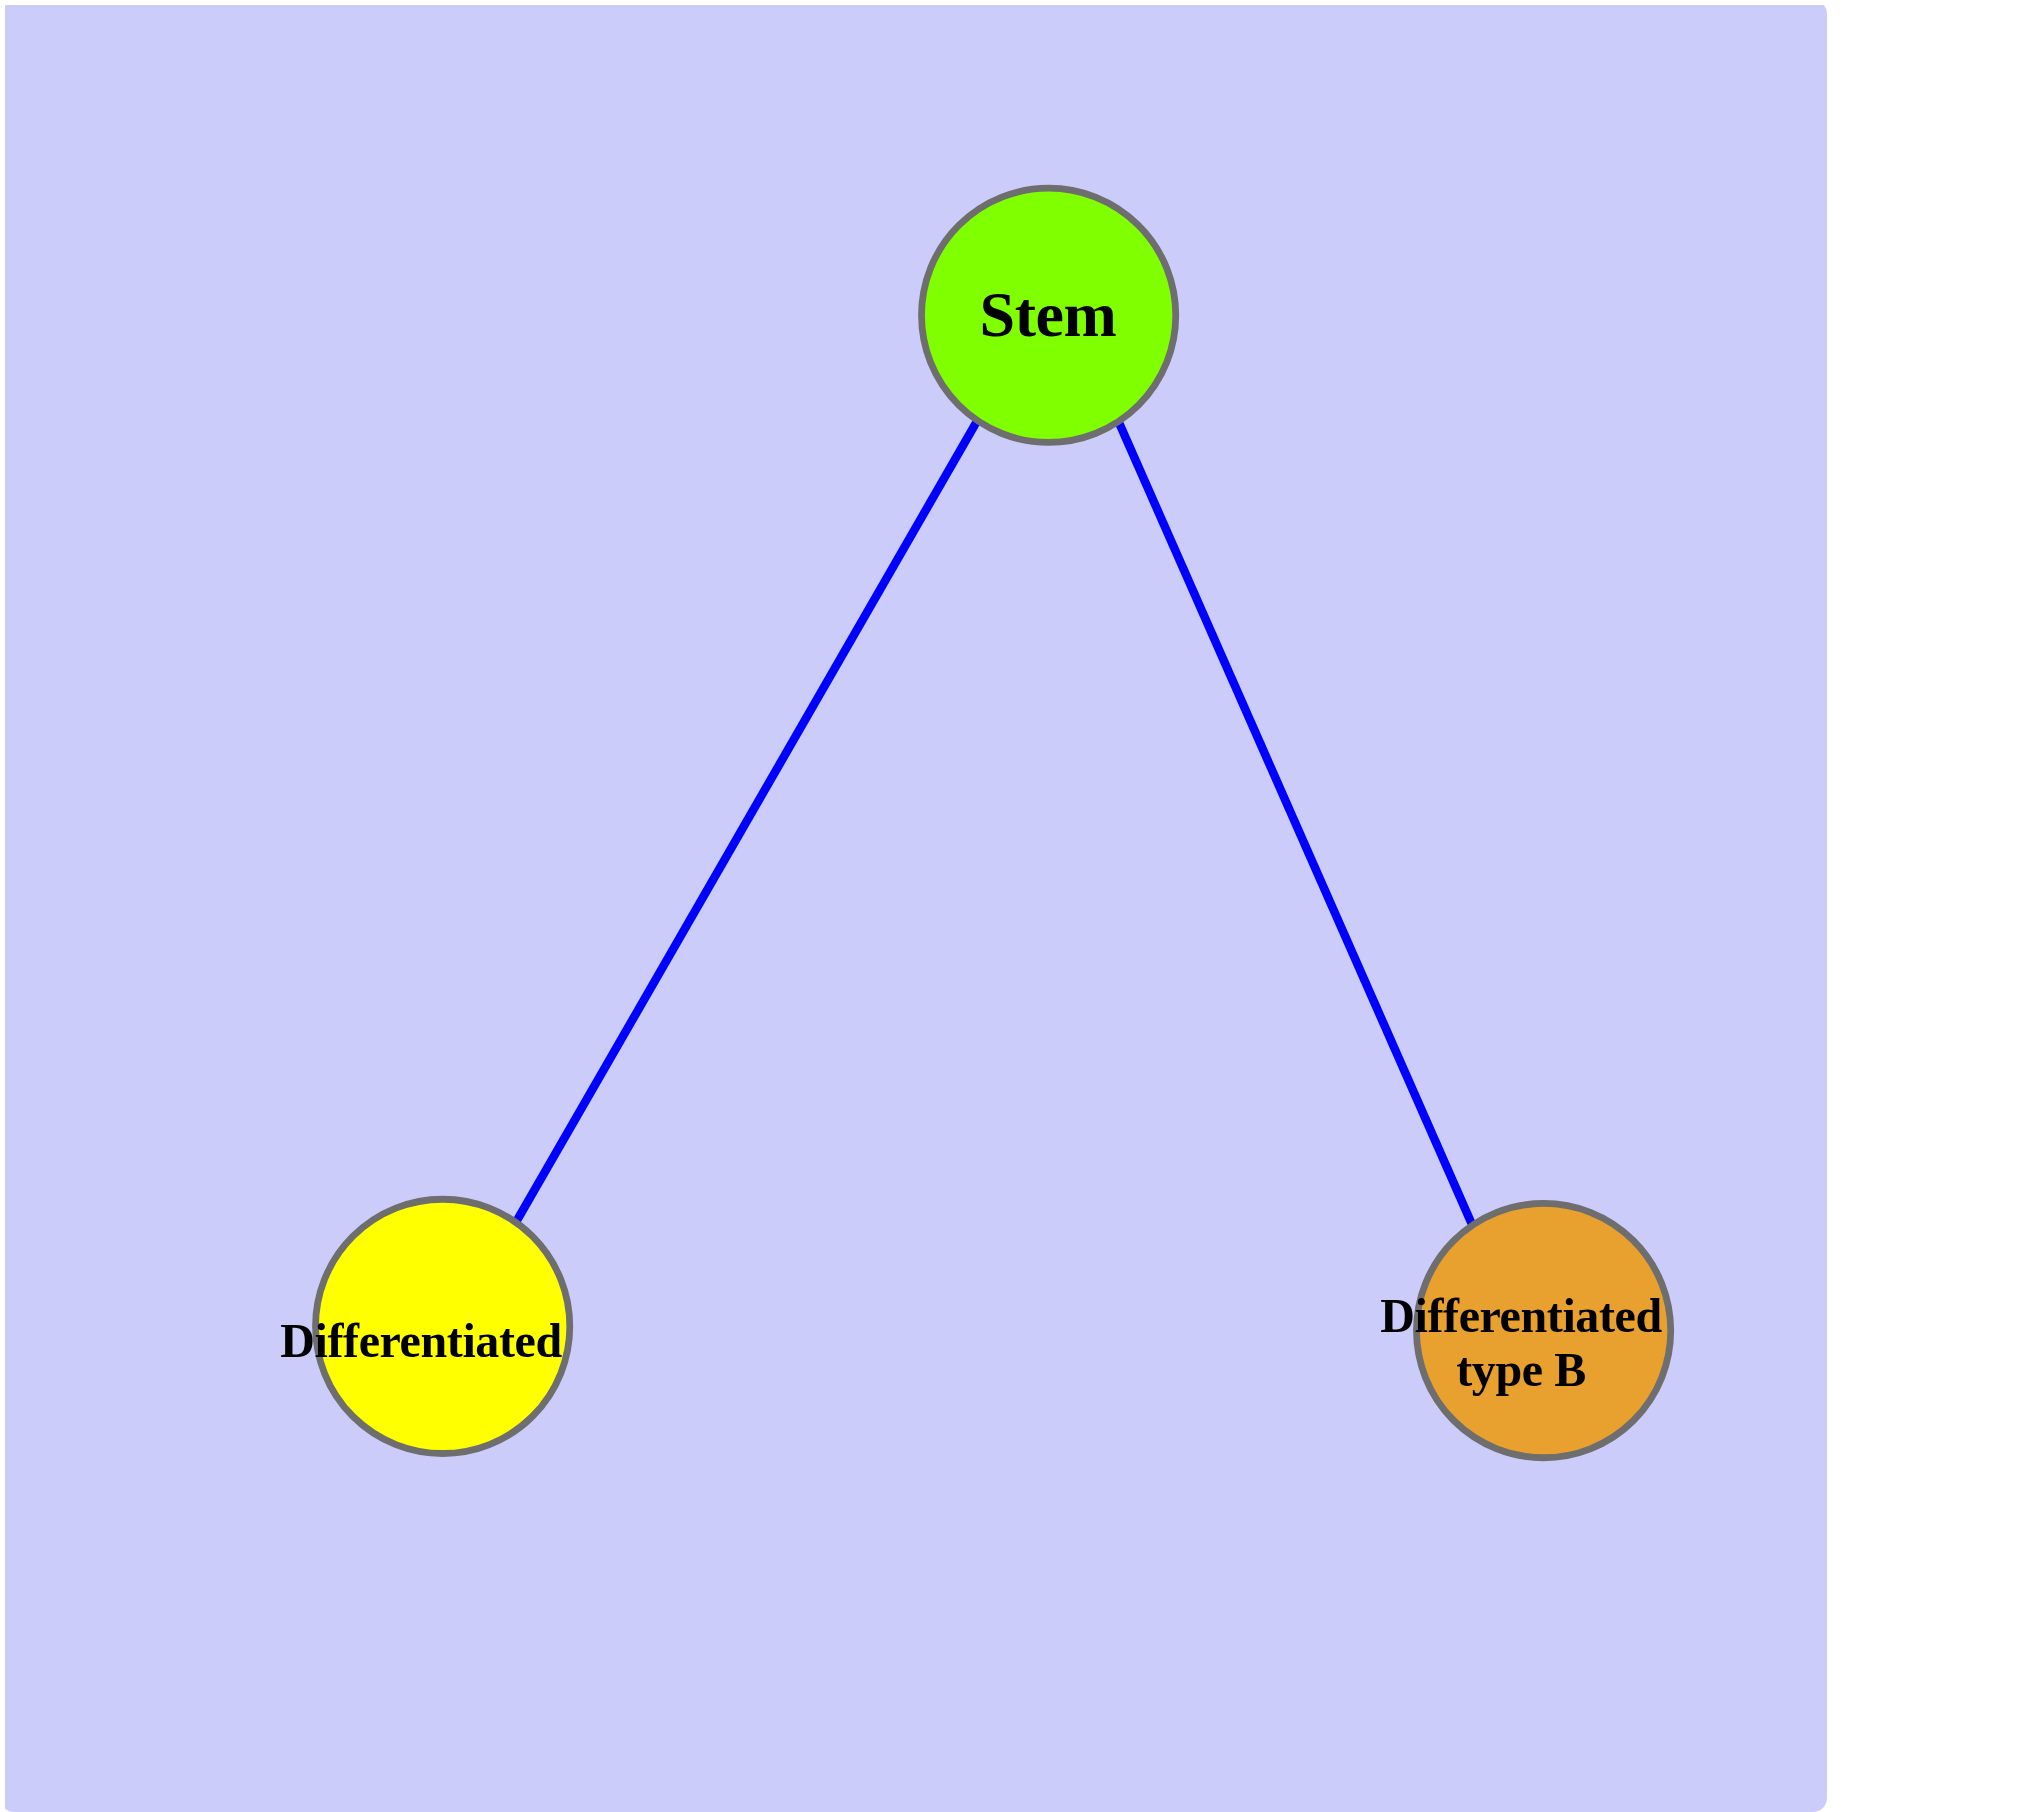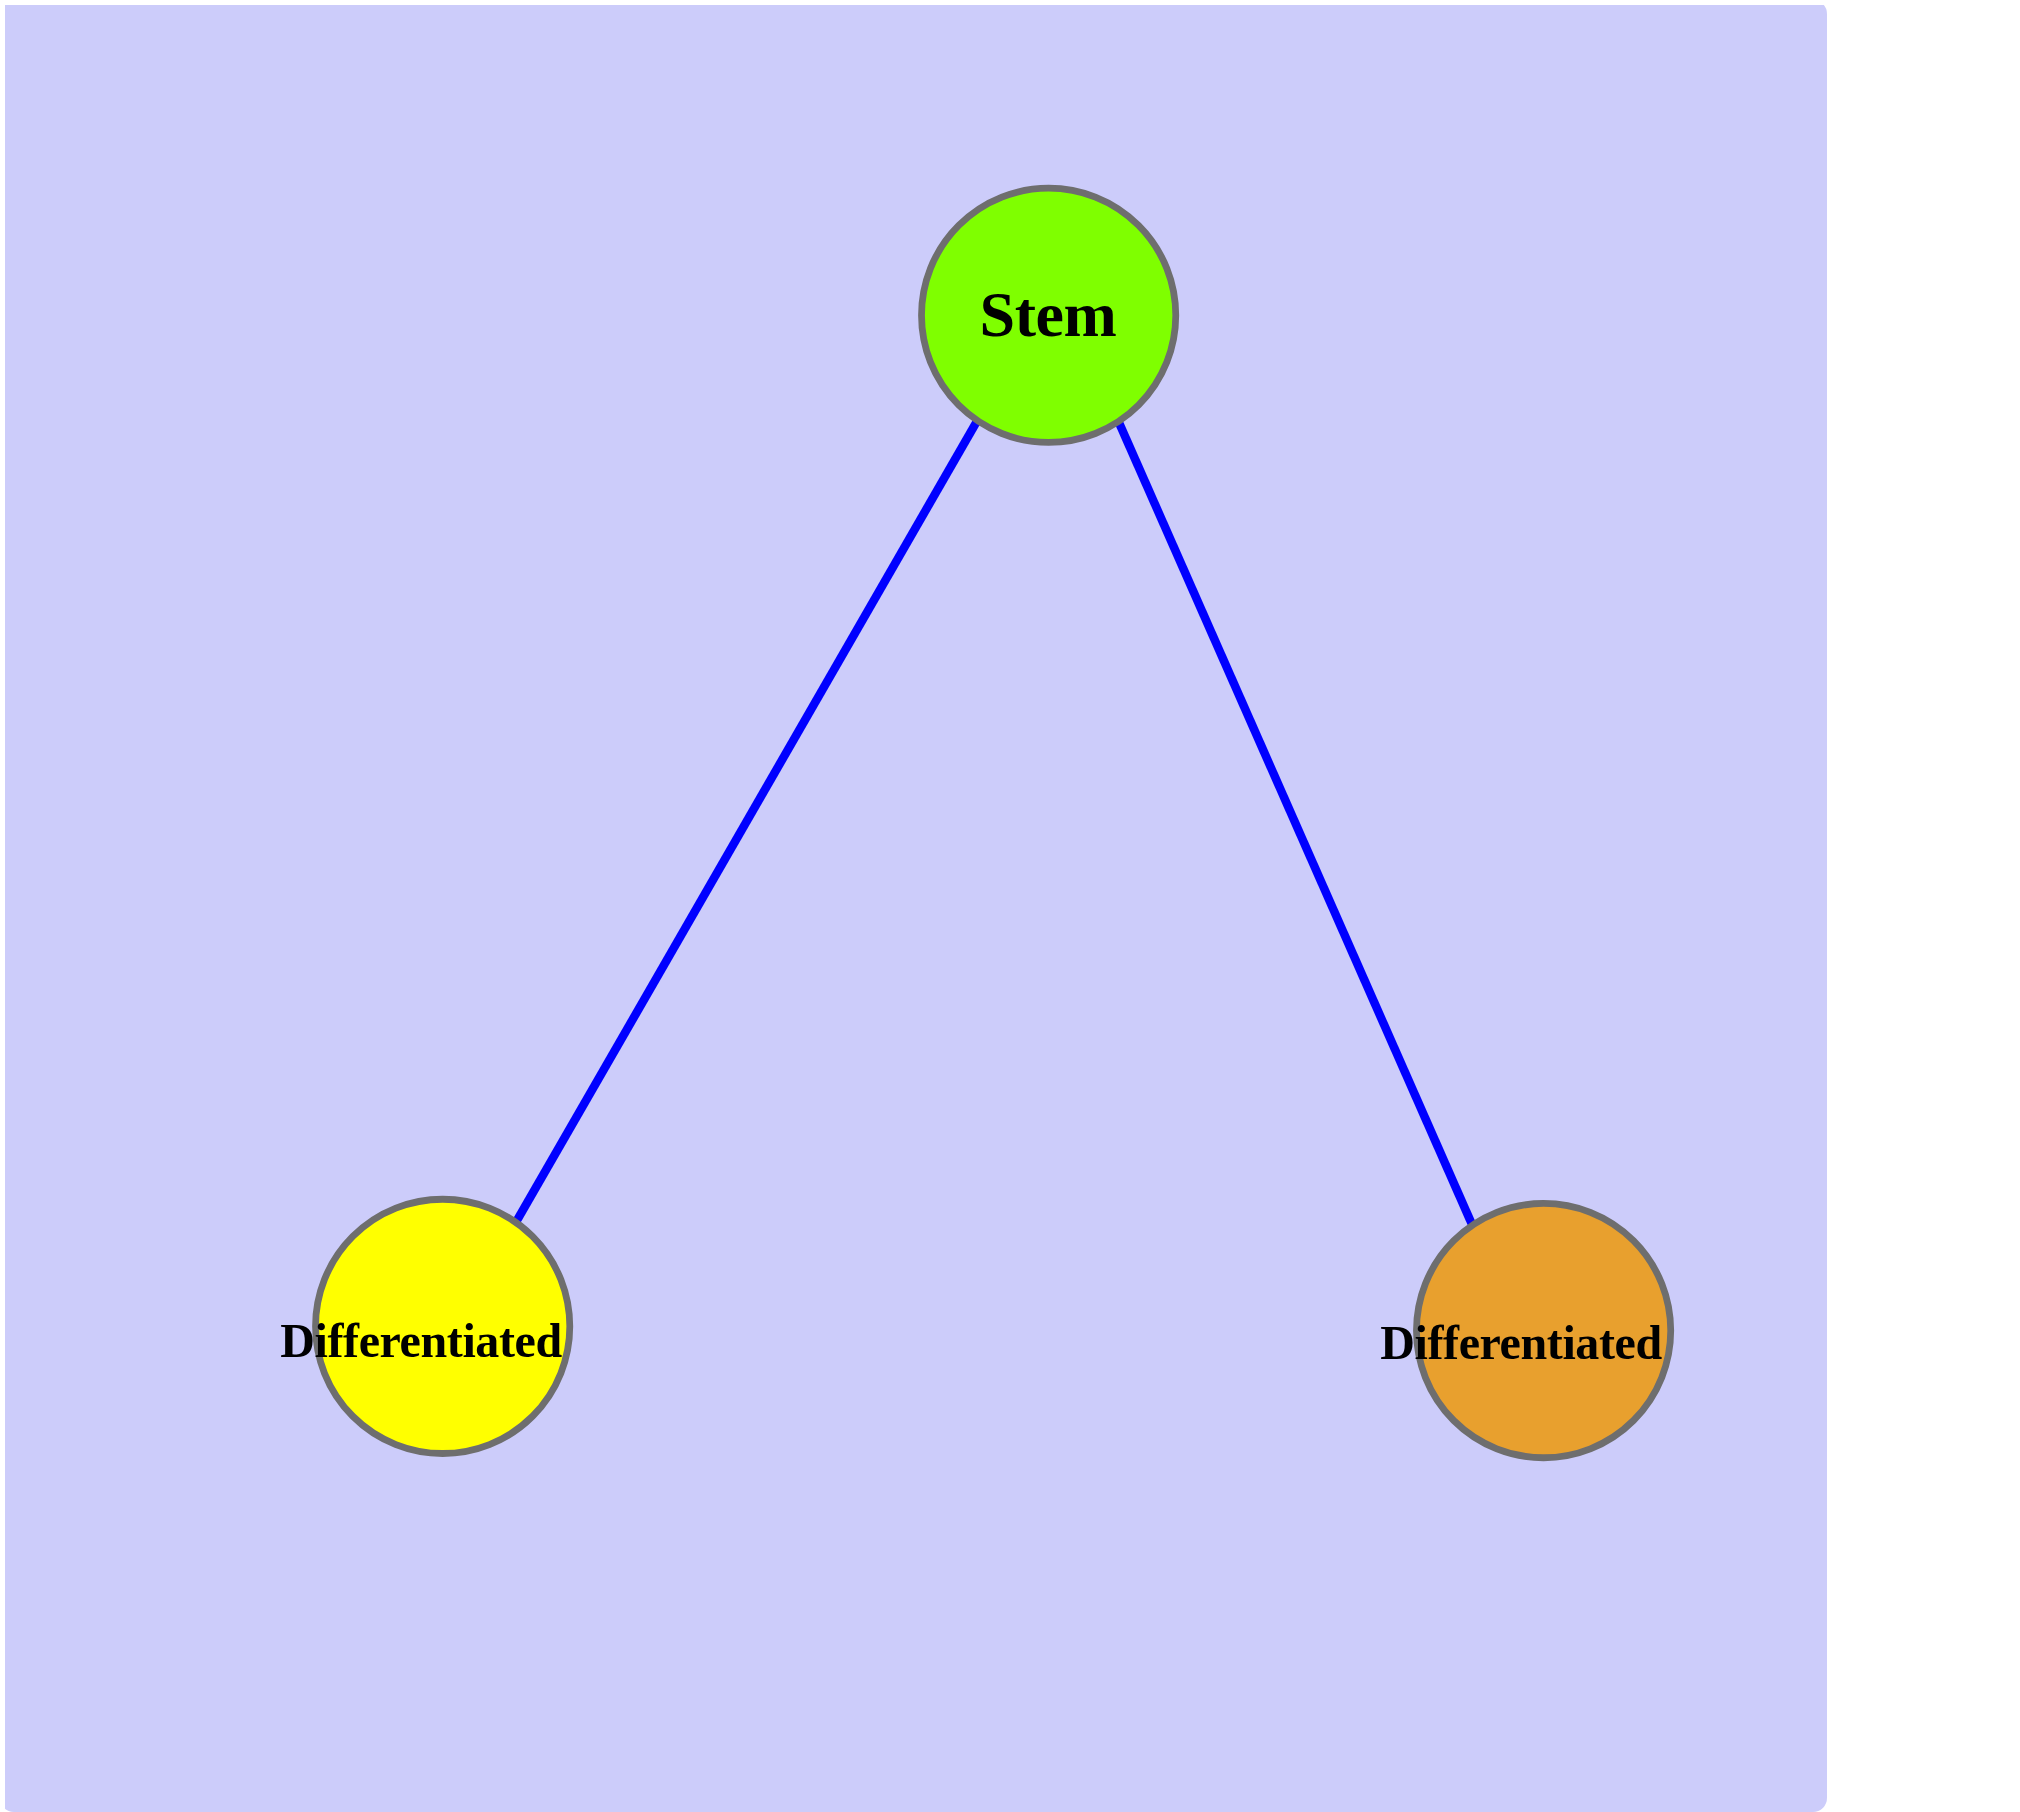--- a/index.html
+++ b/index.html
@@ -89,6 +89,7 @@
 
   <div class="node-label label-child" style="left:1521px; top:1343px; transform:translate(-50%,-50%);">
     <div>Differentiated</div>
+    <div>type B</div>
   </div>
 
 </div>

